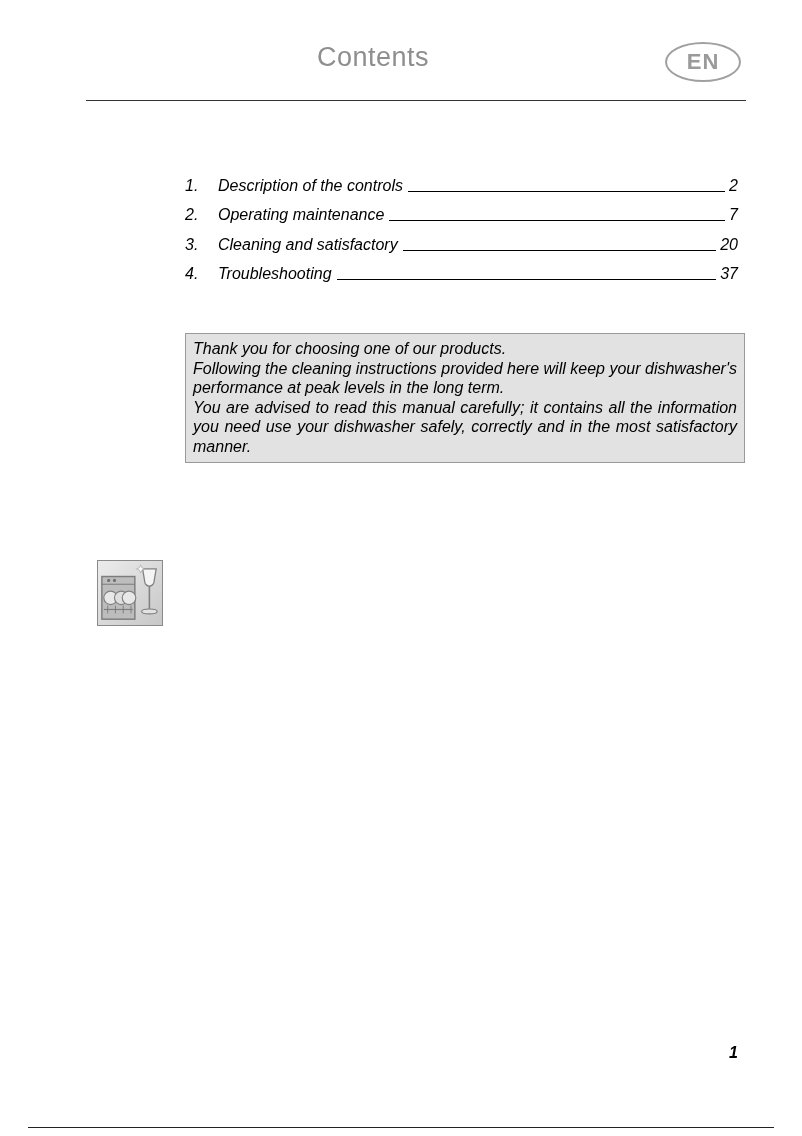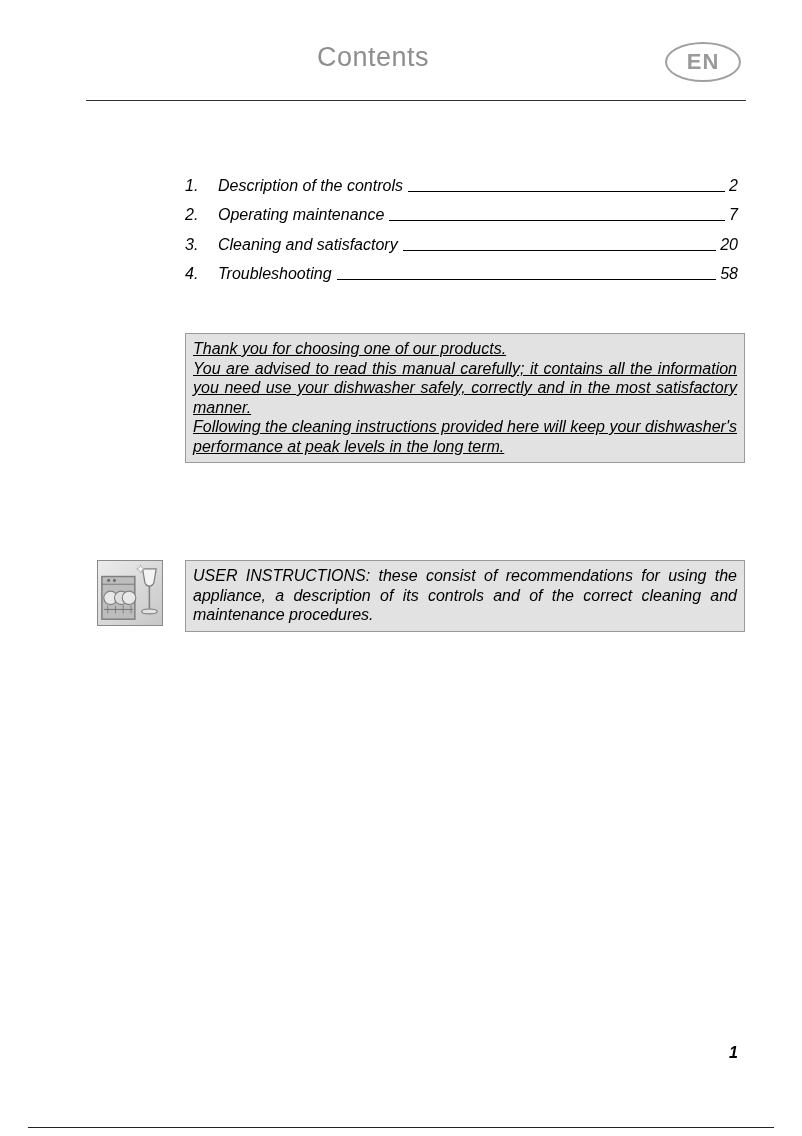--- a/index.html
+++ b/index.html
@@ -174,7 +174,7 @@
       <span class="toc-num">4.</span>
       <span class="toc-label">Troubleshooting</span>
       <span class="toc-leader"></span>
-      <span class="toc-page">58</span>
+      <span class="toc-page">37</span>
     </div>
   </div>
 

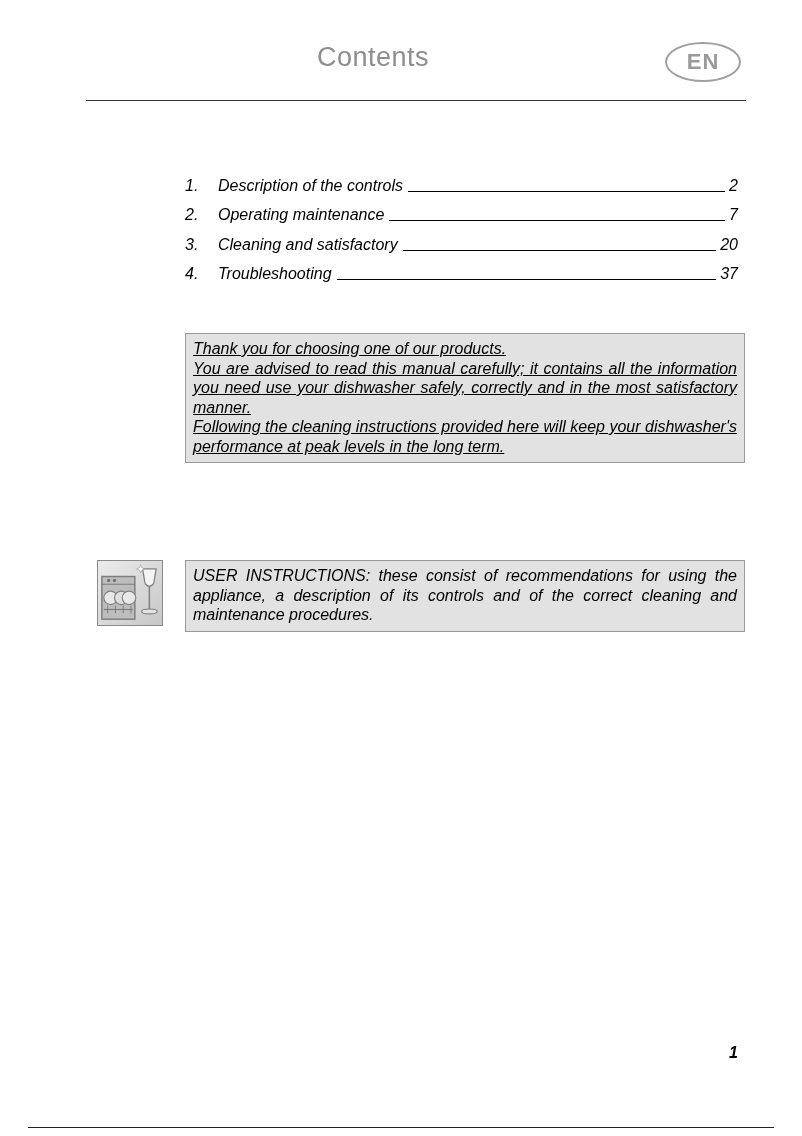--- a/index.html
+++ b/index.html
@@ -104,7 +104,7 @@
     margin: 0;
     text-align: justify;
   }
-  #intro-box { top: 333px; text-decoration: underline; }
+  #intro-box { top: 333px; }
   #user-box  { top: 560px; }
 
   

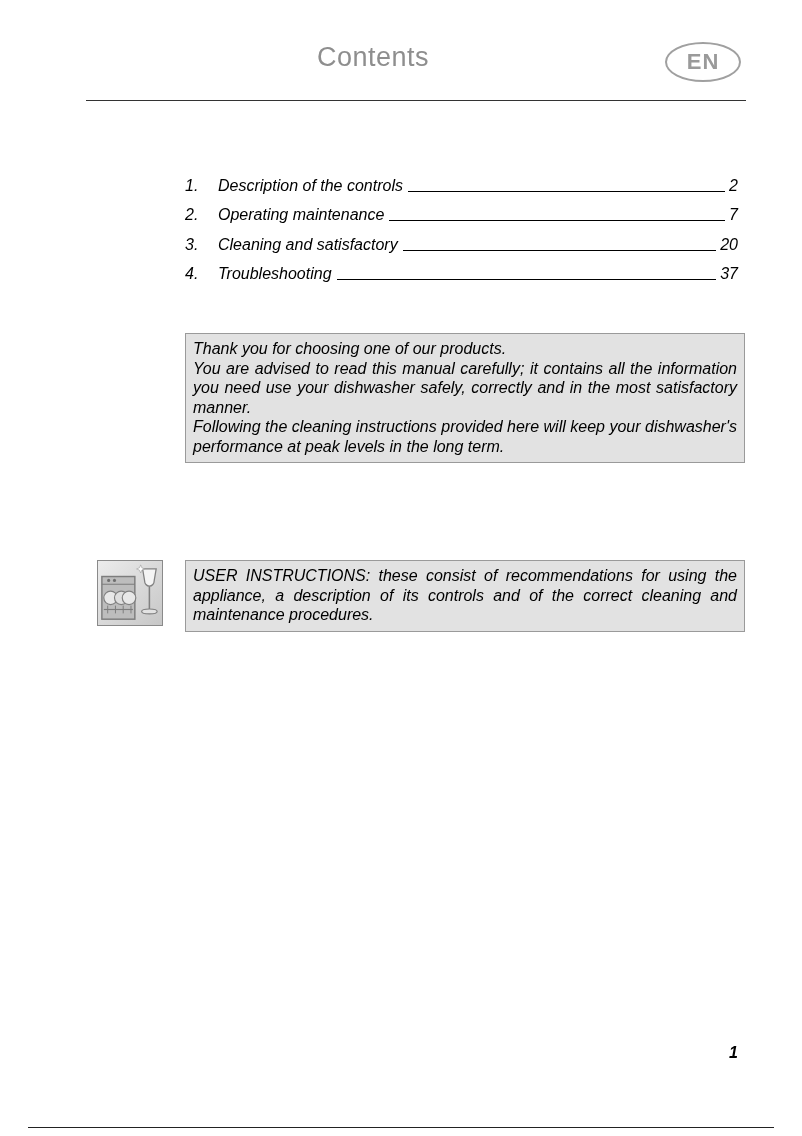--- a/index.html
+++ b/index.html
@@ -180,8 +180,8 @@
 
   <div class="note-box" id="intro-box">
     <p>Thank you for choosing one of our products.</p>
+    <p>Following the cleaning instructions provided here will keep your dishwasher's performance at peak levels in the long term.</p>
     <p>You are advised to read this manual carefully; it contains all the information you need use your dishwasher safely, correctly and in the most satisfactory manner.</p>
-    <p>Following the cleaning instructions provided here will keep your dishwasher's performance at peak levels in the long term.</p>
   </div>
 
   <div class="appliance-icon">

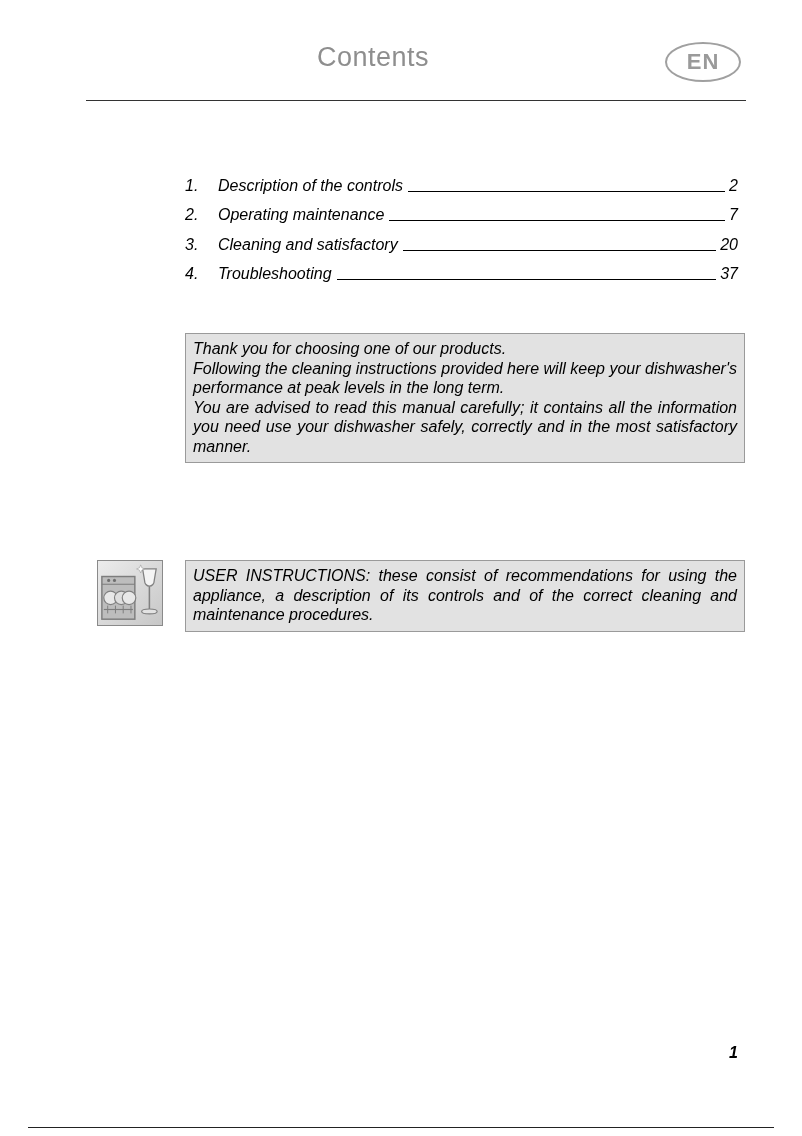--- a/index.html
+++ b/index.html
@@ -216,9 +216,6 @@
     </svg>
   </div>
 
-  <div class="note-box" id="user-box">
-    <p>USER INSTRUCTIONS: these consist of recommendations for using the appliance, a description of its controls and of the correct cleaning and maintenance procedures.</p>
-  </div>
 
   <div class="page-number">1</div>
   <div class="bottom-rule"></div>

